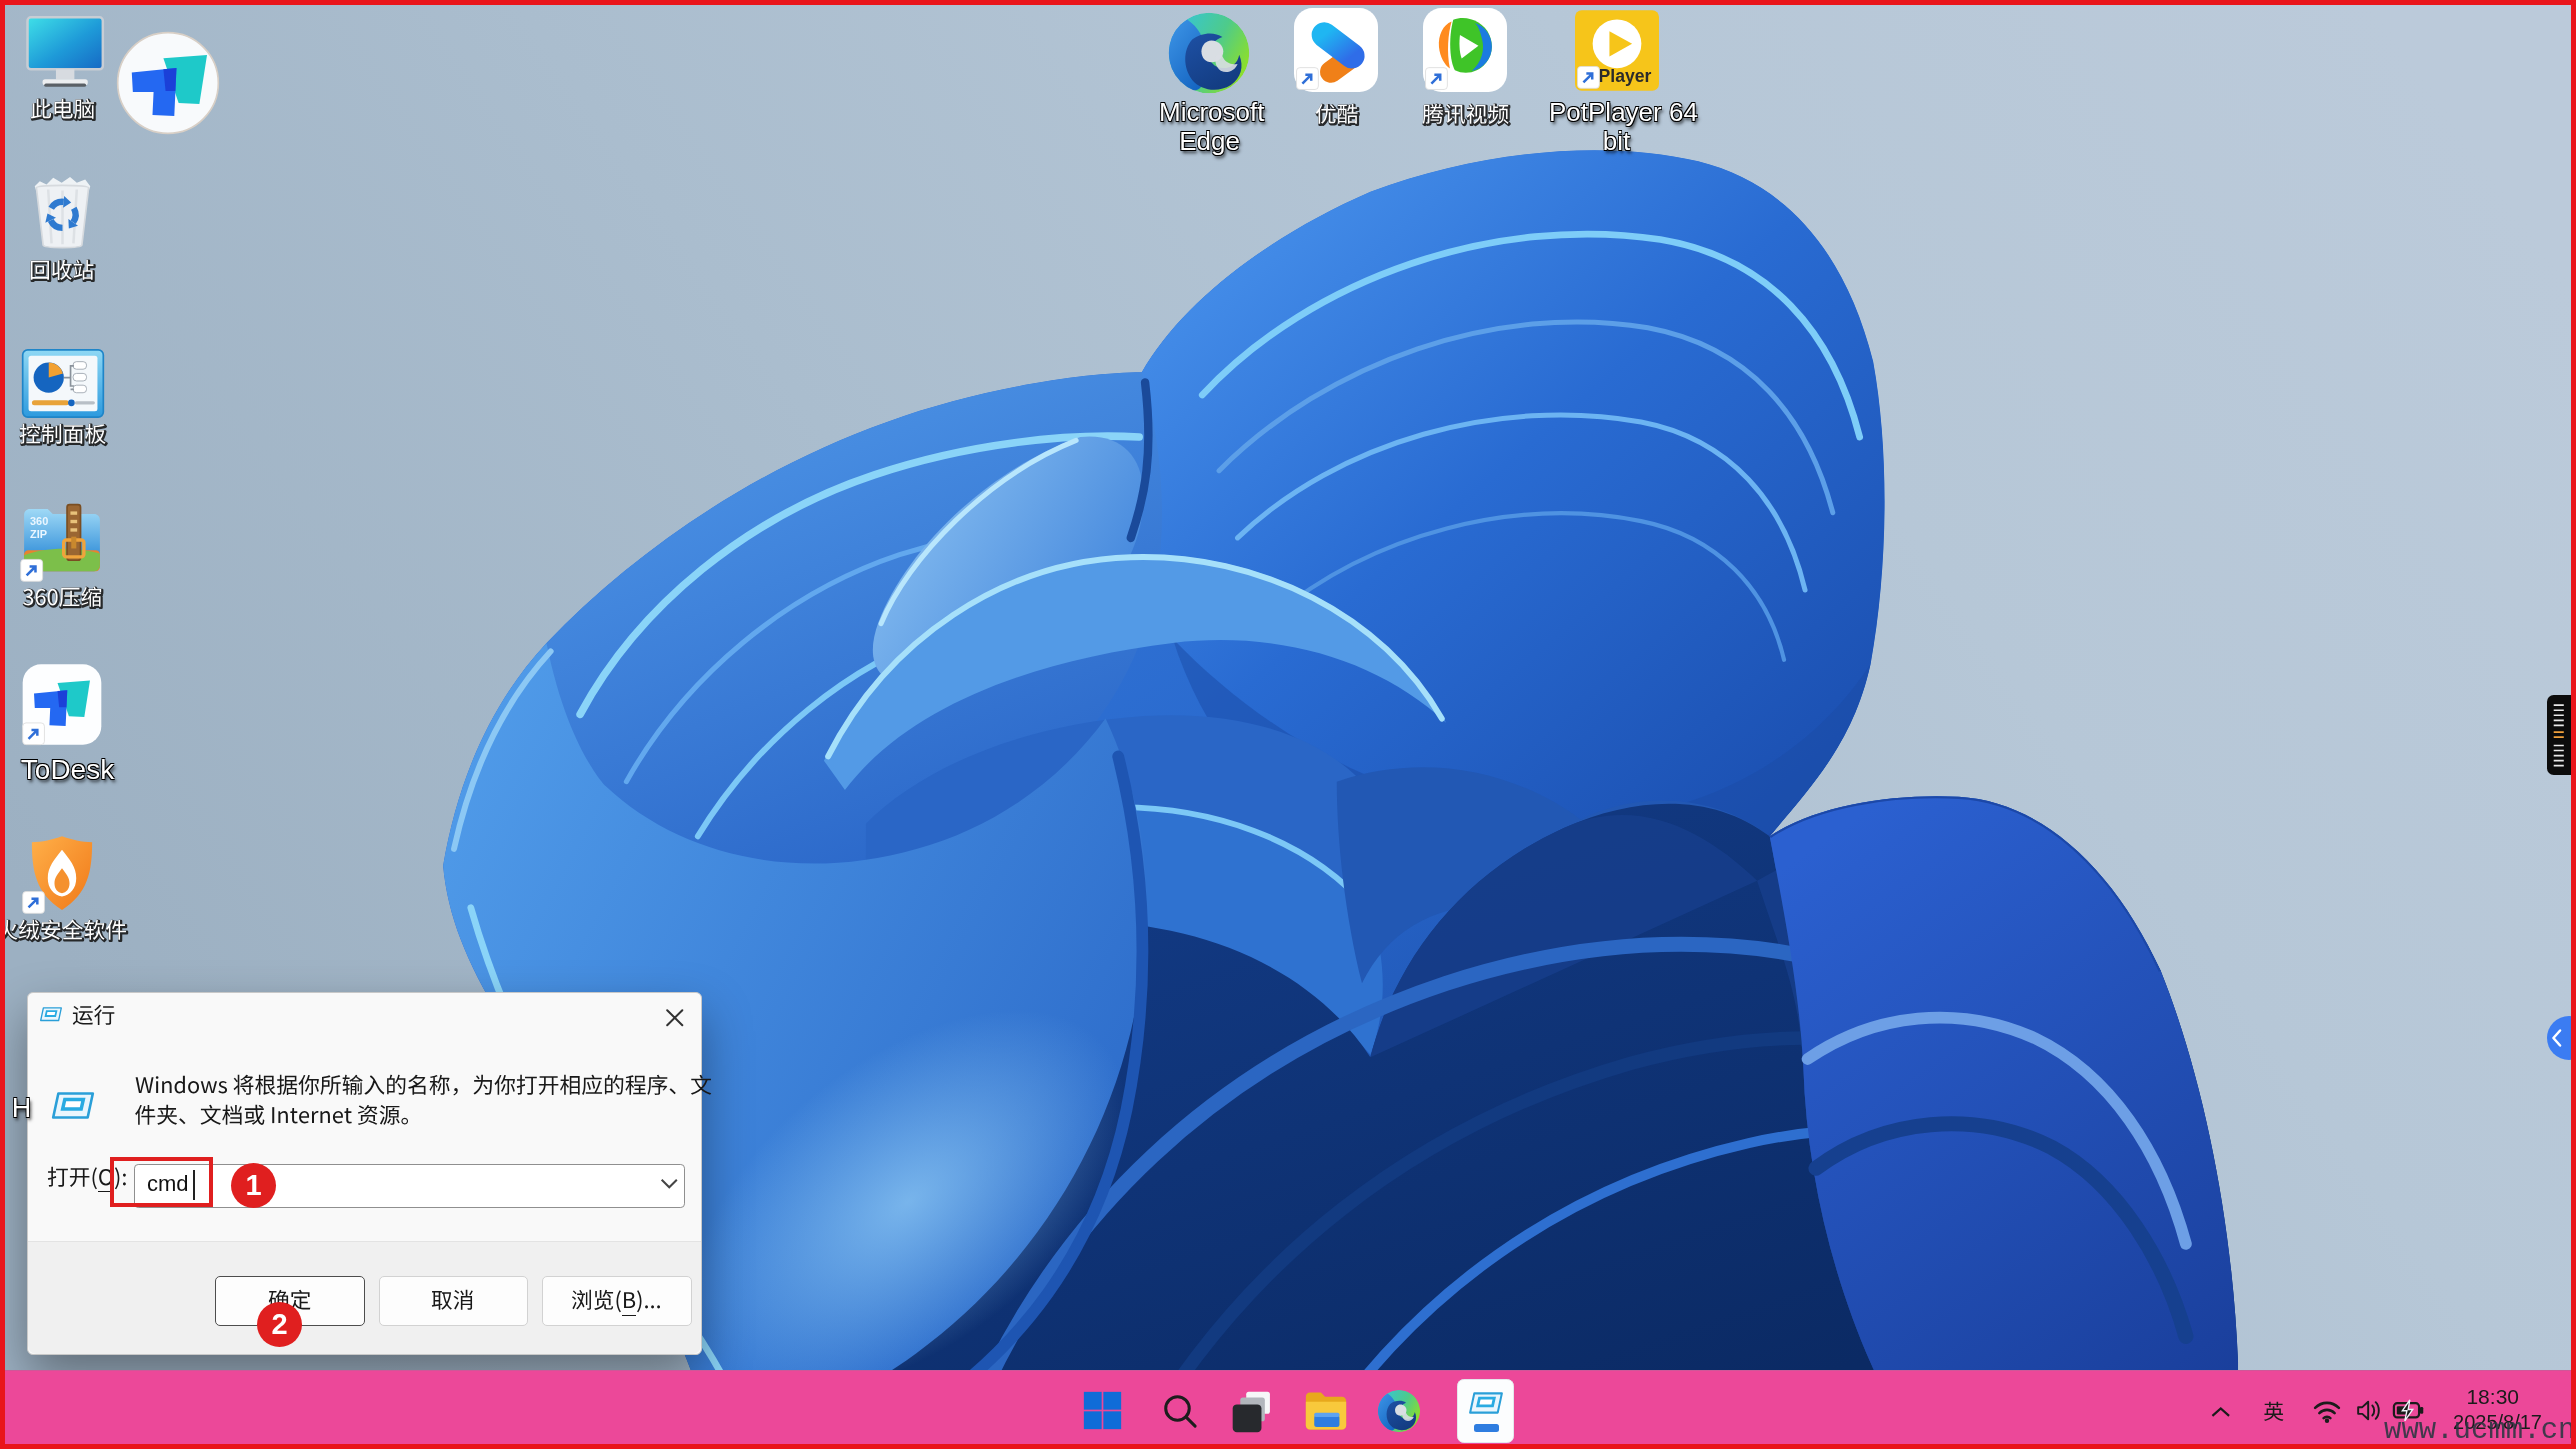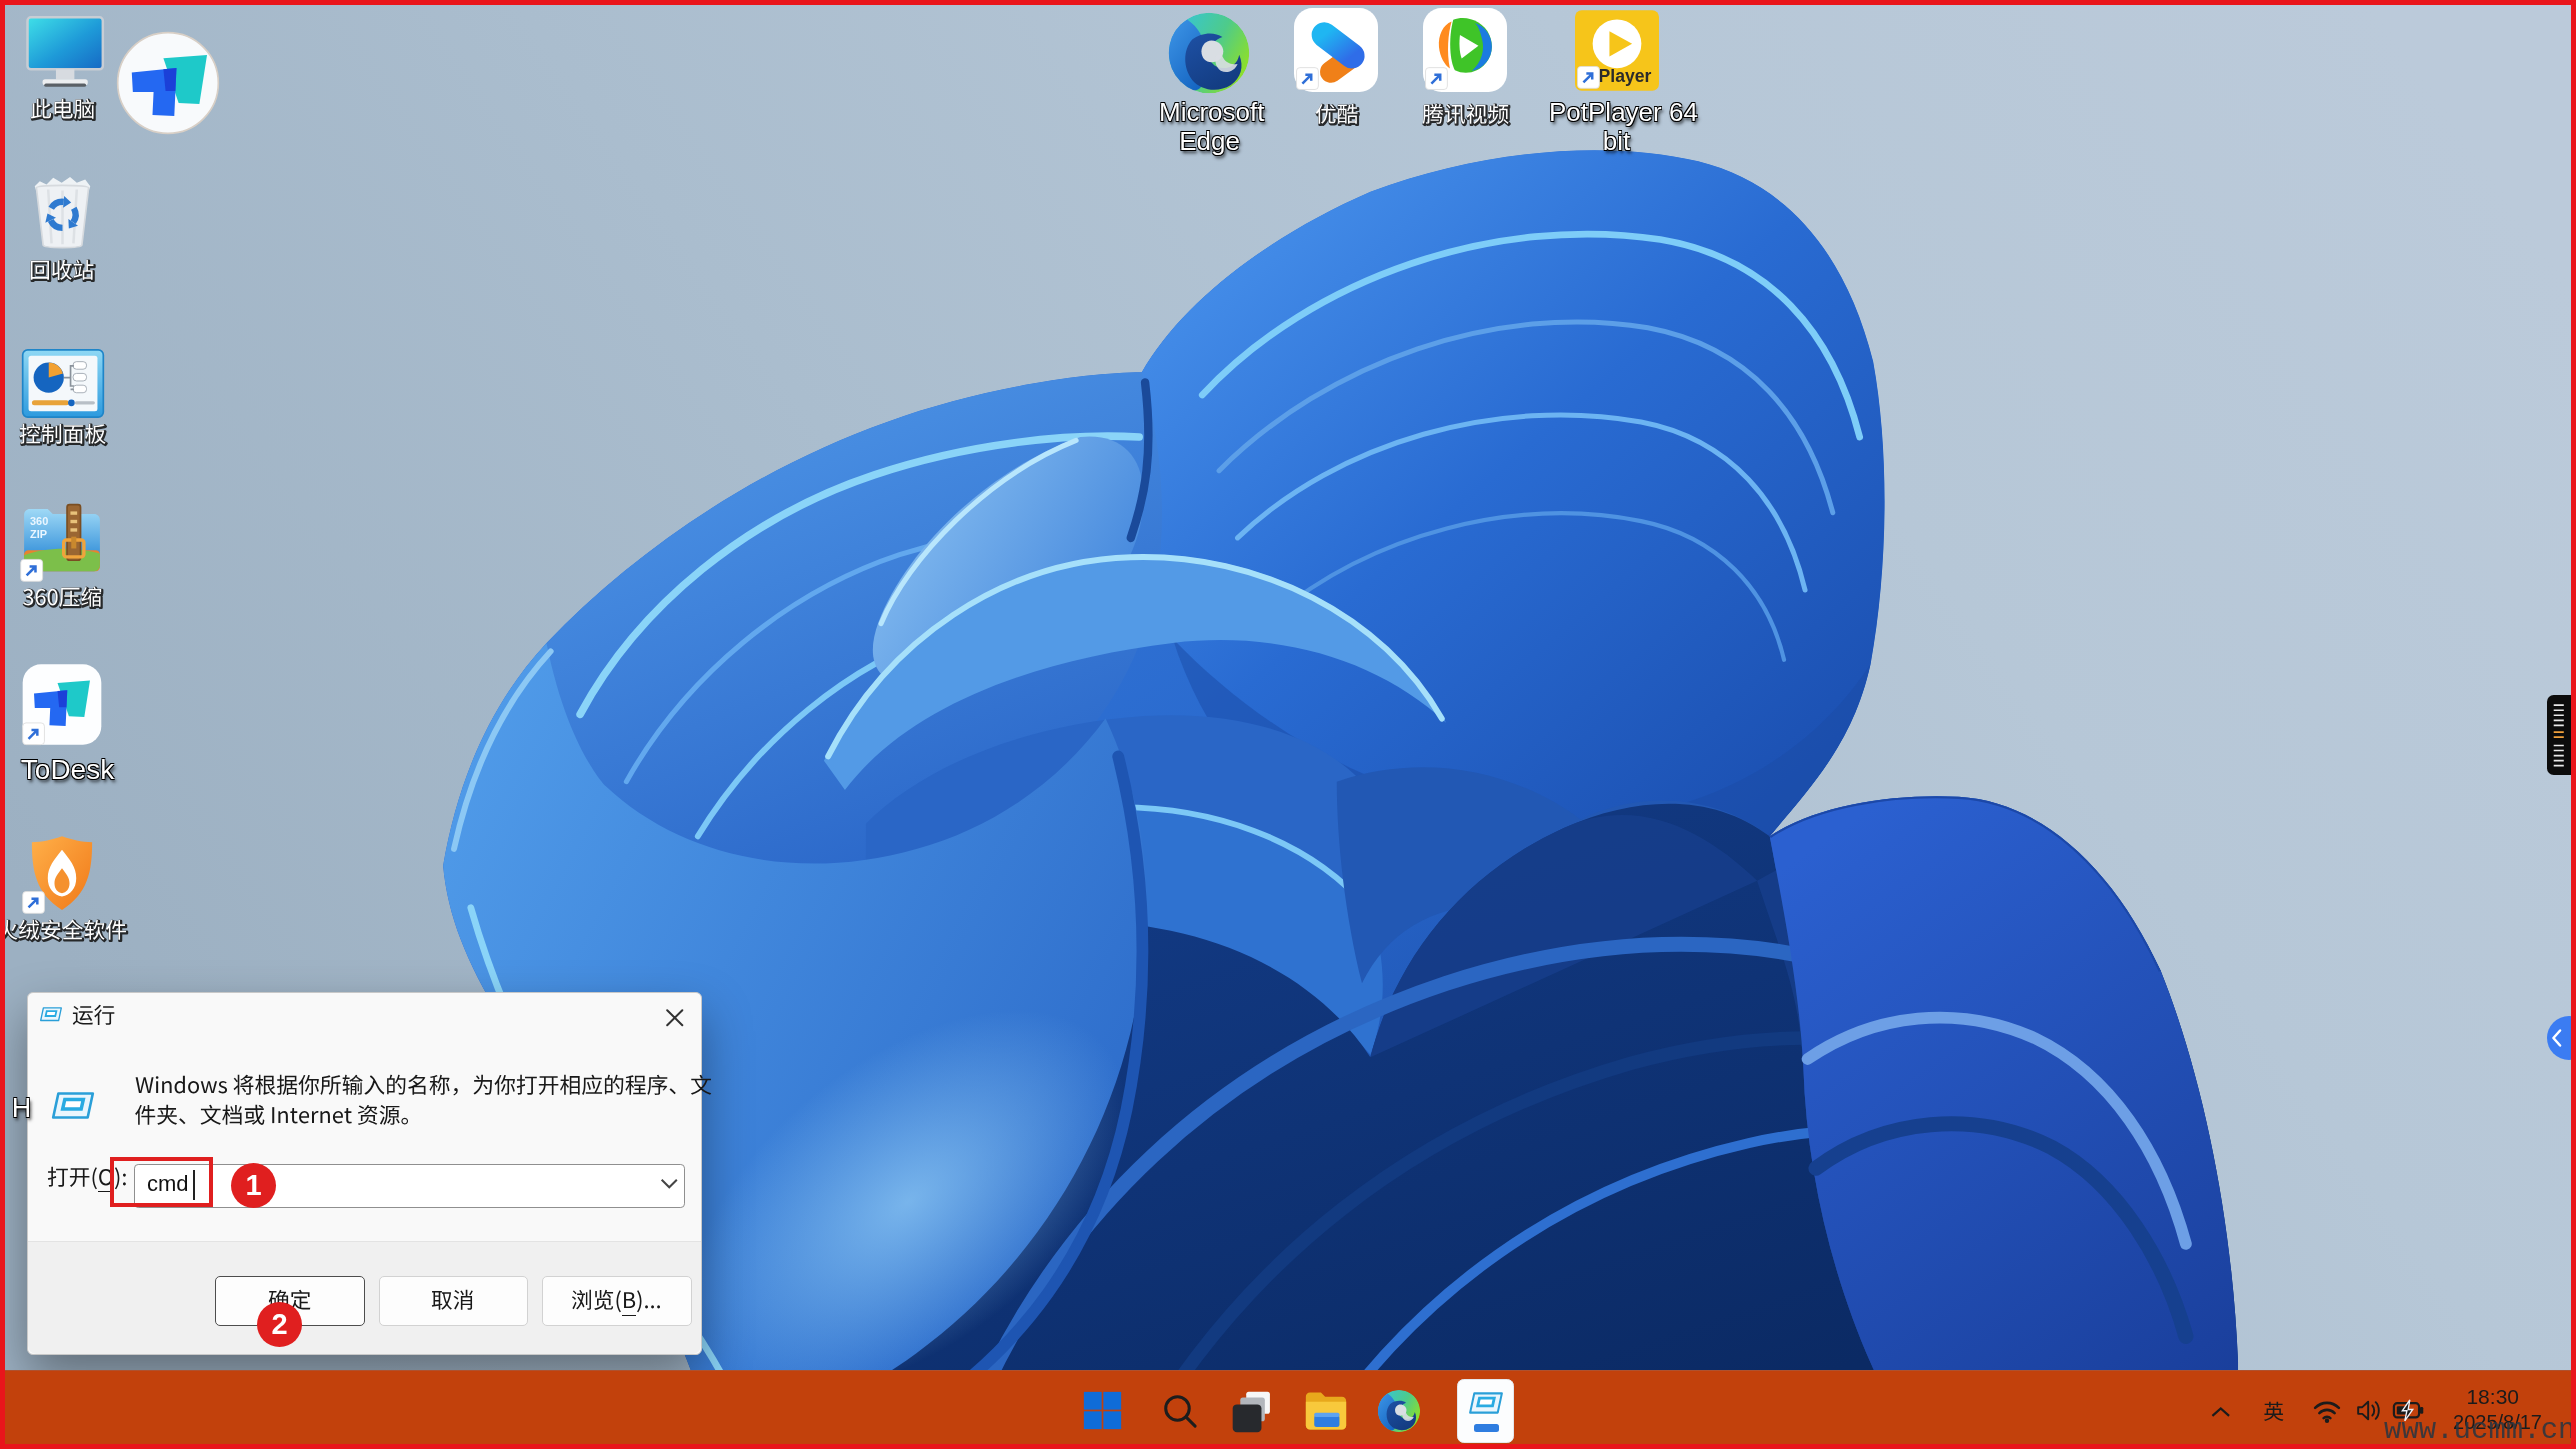--- a/index.html
+++ b/index.html
@@ -12,7 +12,7 @@
  border-top:0.8px solid #e3e3e3;border-radius:0 0 8.4px 8.4px}
 .btn{position:absolute;height:50px;background:#fdfdfd;border:0.8px solid #d2d2d2;border-radius:5px;
  display:flex;align-items:center;justify-content:center}
-.tb{position:absolute;left:0;top:1370px;width:2576px;height:74px;background:#c2410c;border-top:0.8px solid rgba(120,130,150,.25)}
+.tb{position:absolute;left:0;top:1370px;width:2576px;height:74px;background:#ec4899;border-top:0.8px solid rgba(120,130,150,.25)}
 .redframe{position:absolute;left:0;top:0;width:2576px;height:1449px;border:5px solid #e9151b;z-index:90;pointer-events:none}
 .ic{position:absolute}
 </style></head><body>

